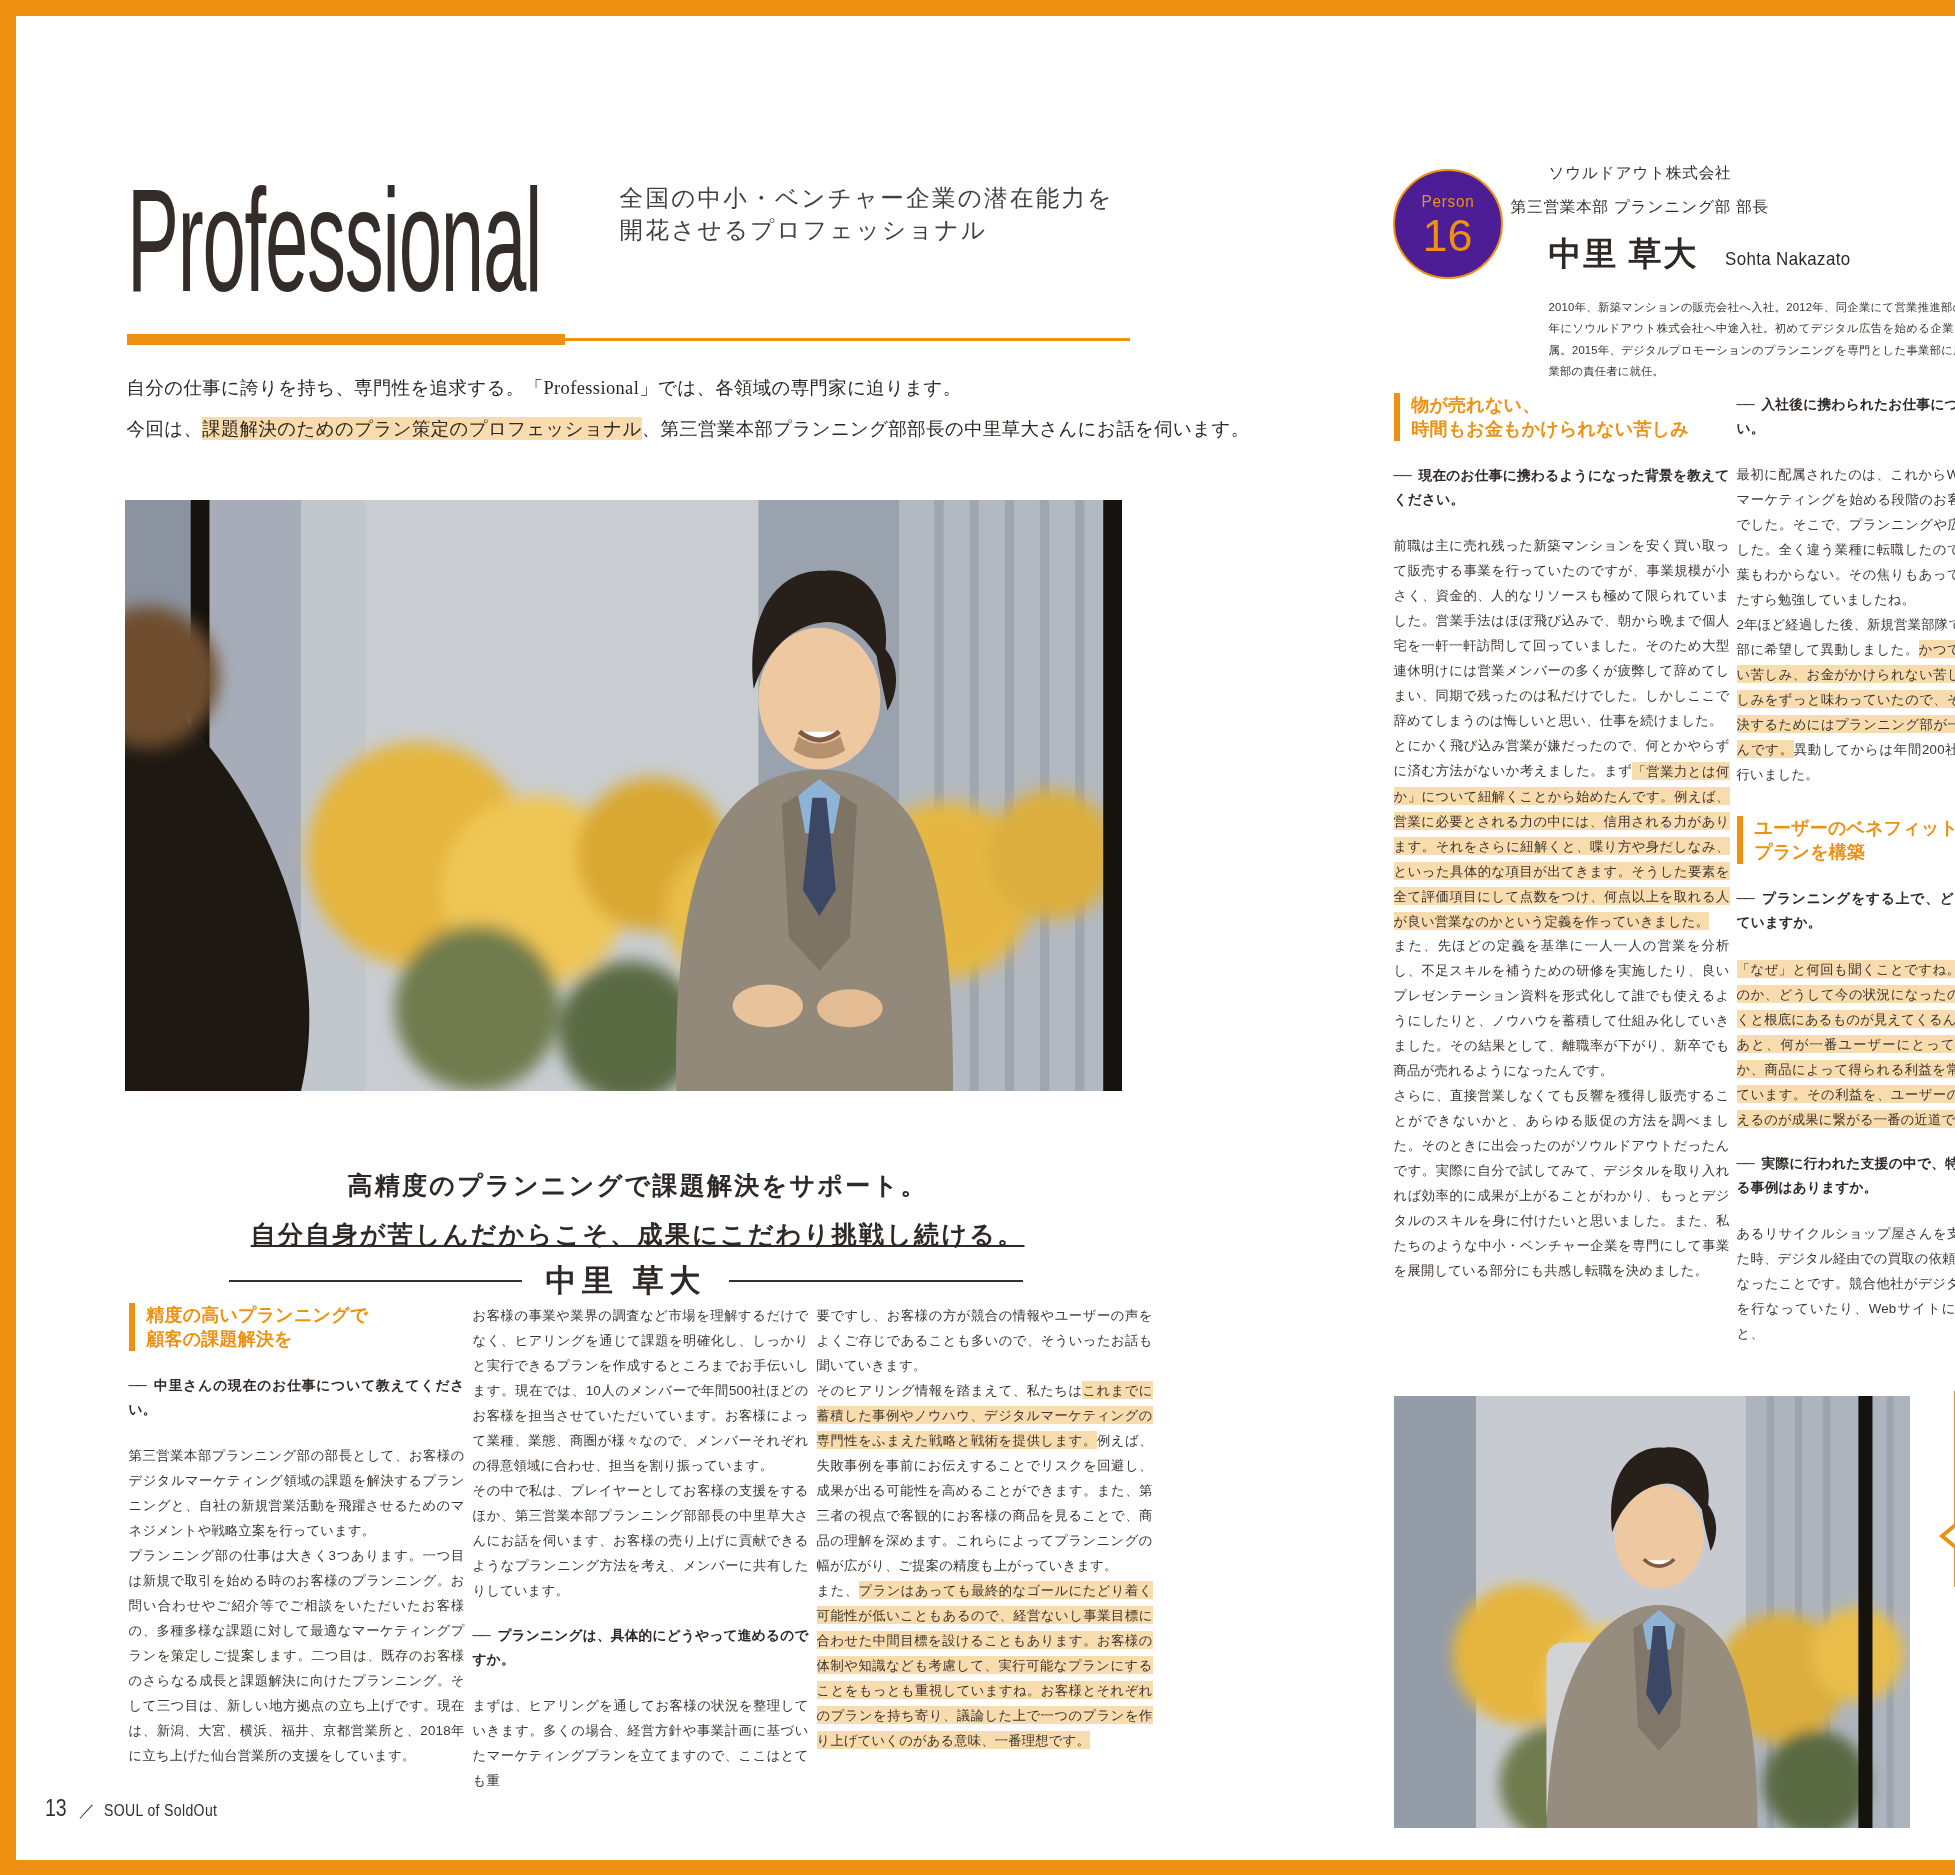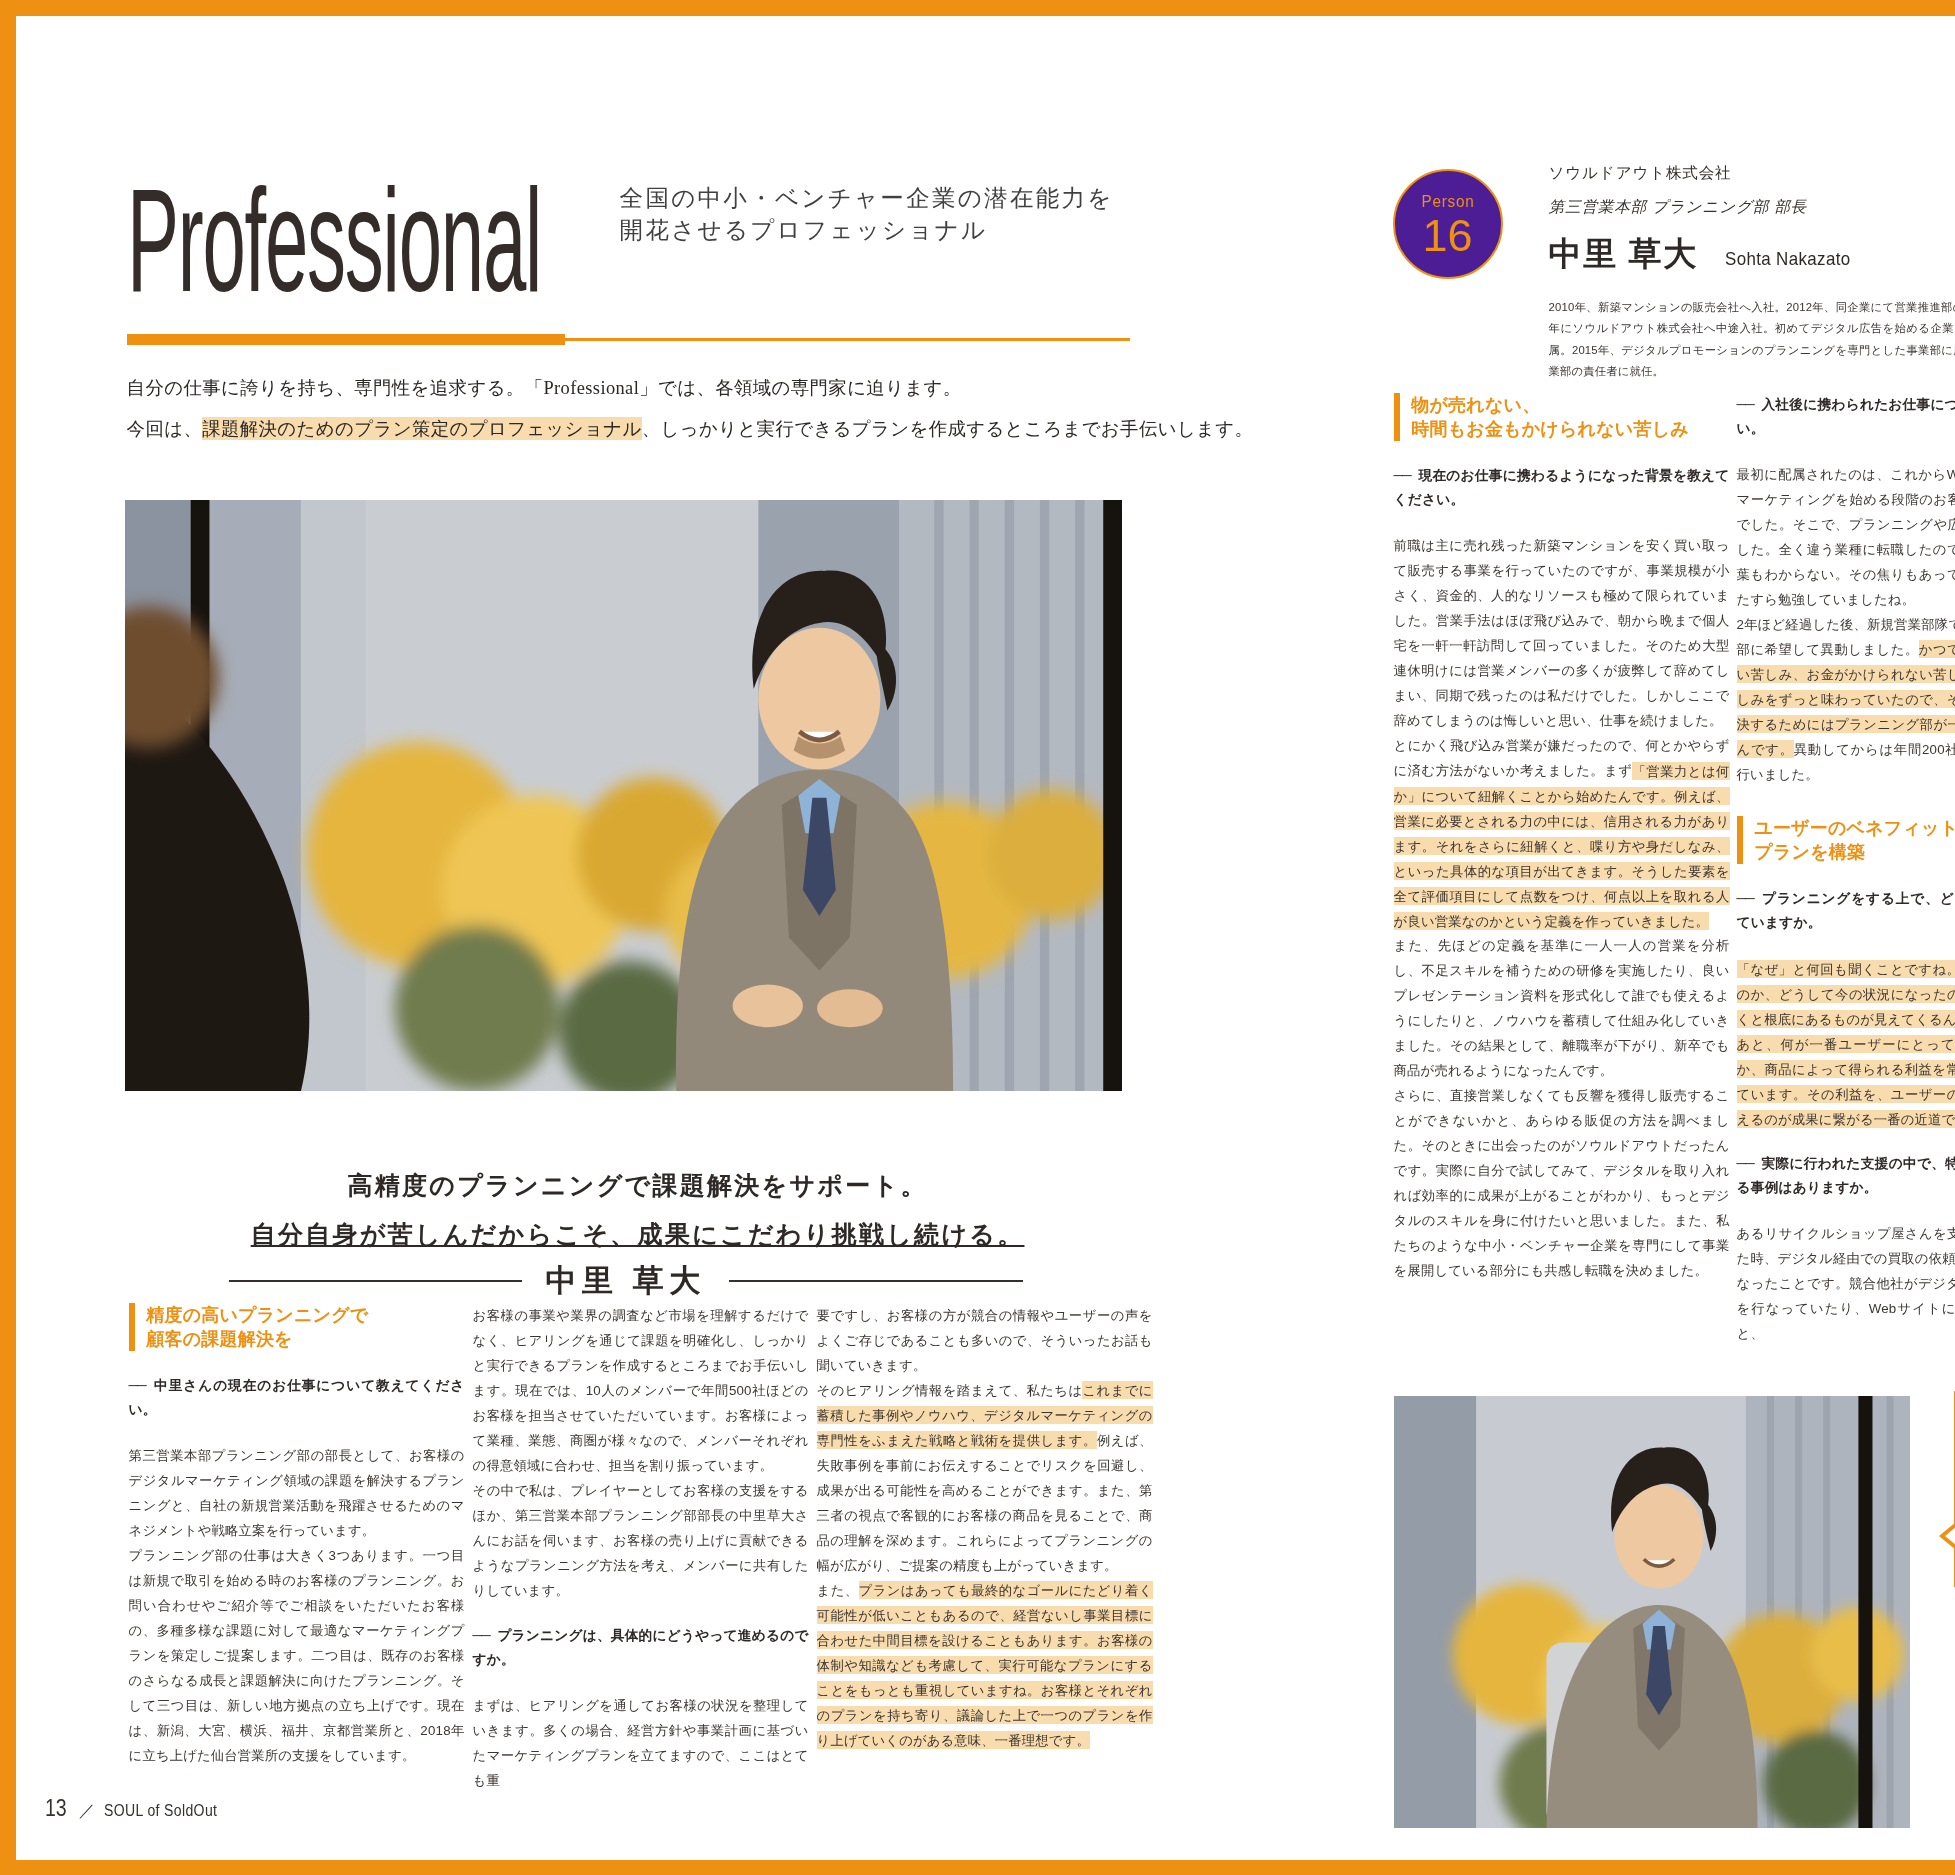--- a/index.html
+++ b/index.html
@@ -171,7 +171,7 @@
       <div class="person-no">16</div>
     </div>
     <div class="abs prof-company" style="left:1533px;top:147px;">ソウルドアウト株式会社</div>
-    <div class="abs prof-dept" style="left:1533px;top:181px;font-style:italic;">第三営業本部 プランニング部 部長</div>
+    <div class="abs prof-dept" style="left:1495px;top:181px;">第三営業本部 プランニング部 部長</div>
     <div class="abs prof-name-row" style="left:1533px;top:216px;">
       <div class="prof-name">中里 草大</div>
       <div class="prof-romaji">Sohta Nakazato</div>

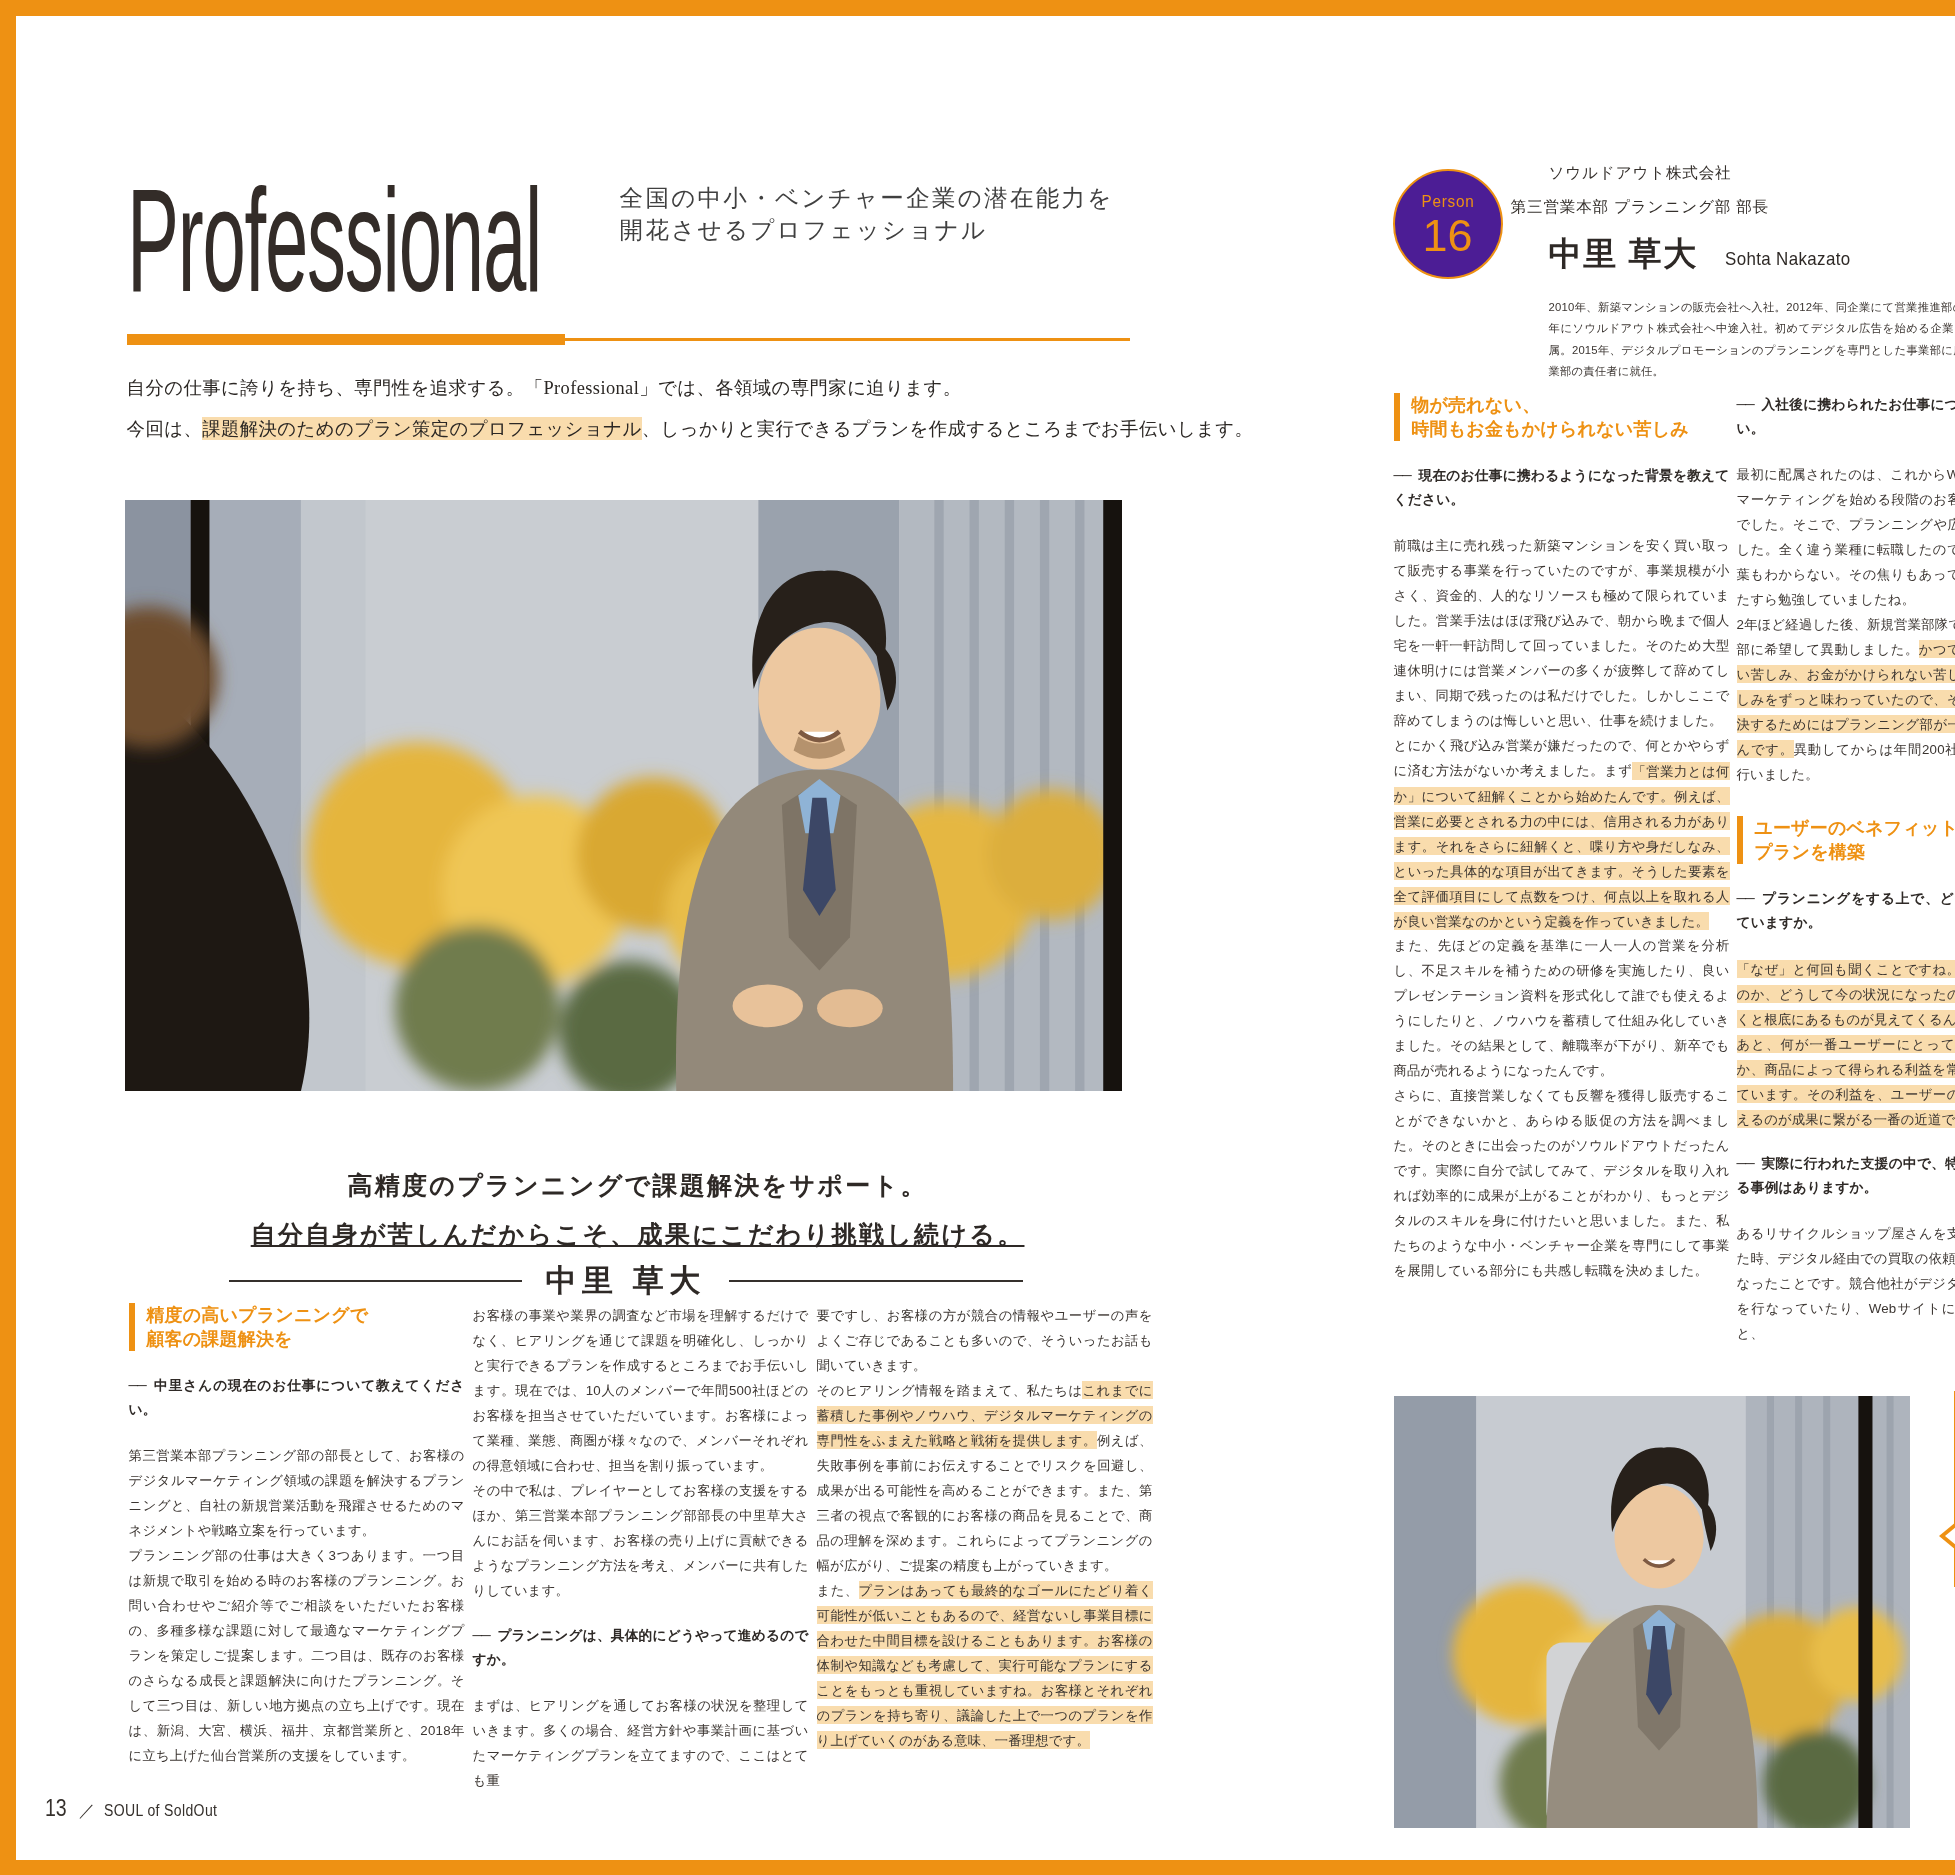--- a/index.html
+++ b/index.html
@@ -79,7 +79,7 @@
 
     <div class="abs lead" style="left:111px;top:352px;">
       <div>自分の仕事に誇りを持ち、専門性を追求する。「Professional」では、各領域の専門家に迫ります。</div>
-      <div><span>今回は、</span><span class="hl">課題解決のためのプラン策定のプロフェッショナル</span><span>、しっかりと実行できるプランを作成するところまでお手伝いします。</span></div>
+      <div><span>今回は、</span><span class="hl">課題解決のためのプラン策定のプロフェッショナル</span><span>、第三営業本部プランニング部部長の中里草大さんにお話を伺います。</span></div>
     </div>
 
     <div class="abs photo" style="left:109px;top:484px;width:997px;height:591px;">

